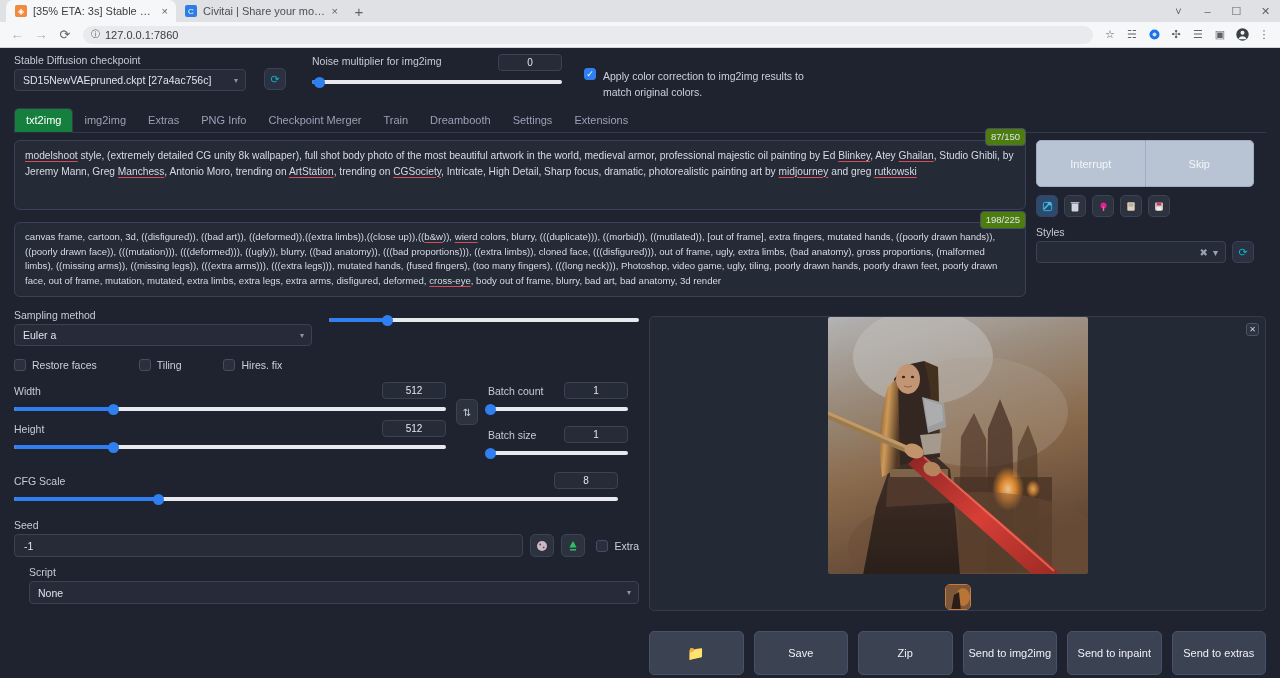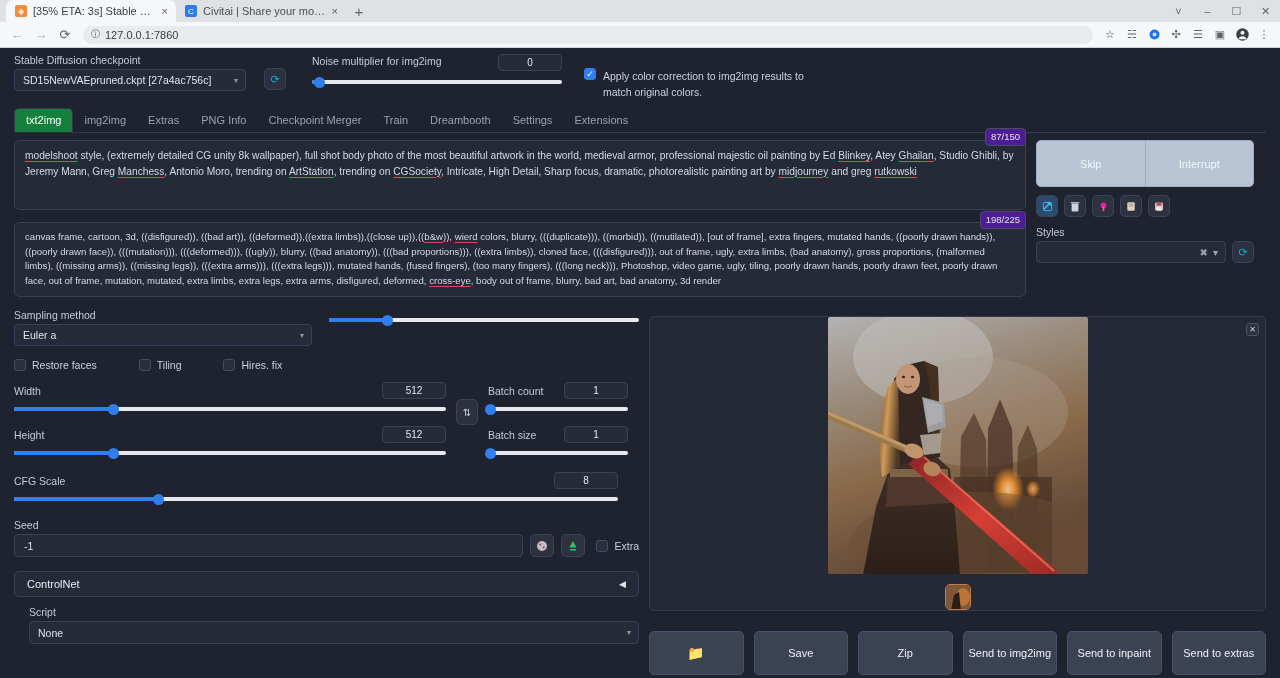--- a/index.html
+++ b/index.html
@@ -134,7 +134,7 @@
   .ta.neg { height:75px; font-size:9.6px; margin-top:12px; }
   .counter {
     position:absolute; right:-1px; top:-13px;
-    background:#4c1d95; border:1px solid #474e66; border-radius:4px;
+    background:#4d7c0f; border:1px solid #474e66; border-radius:4px;
     font-size:9.5px; color:#dfe3ee; padding:1px 5px;
   }
   .counter.neg { top:-12px; }

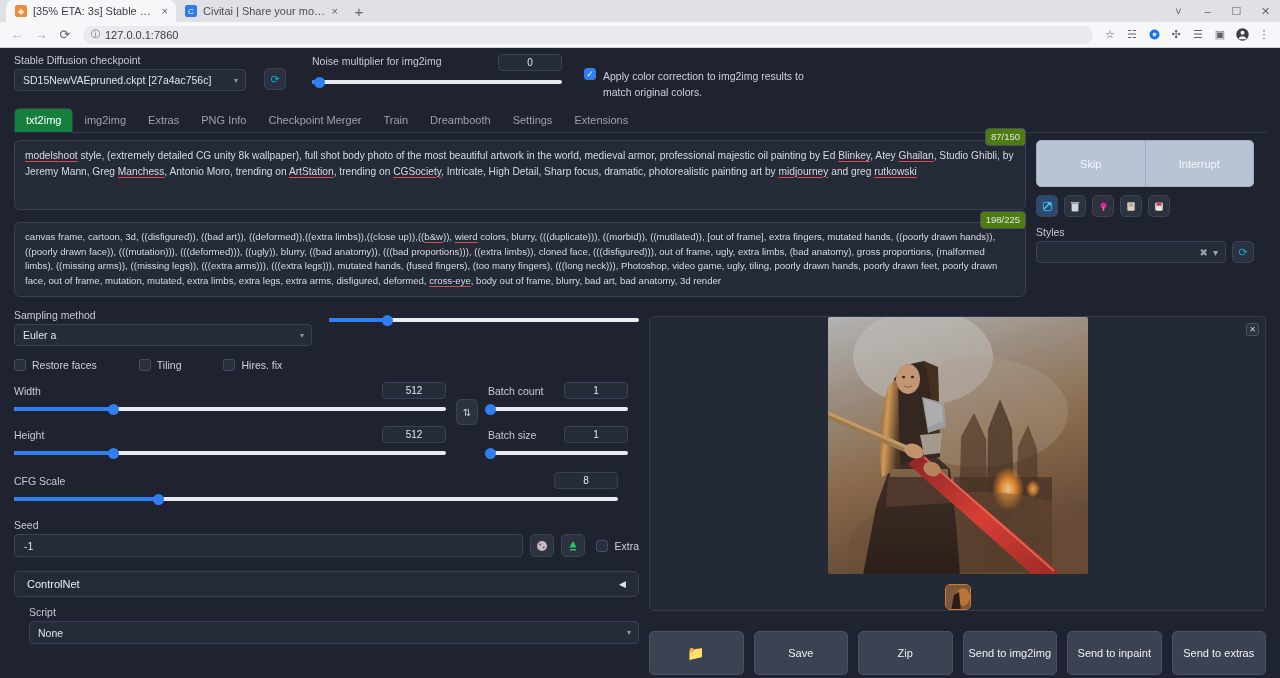--- a/index.html
+++ b/index.html
@@ -368,8 +368,8 @@
 
     <div class="rightpanel">
       <div class="genbtns">
+        <div class="bigbtn">Interrupt</div>
         <div class="bigbtn">Skip</div>
-        <div class="bigbtn">Interrupt</div>
       </div>
       <div class="minirow">
         <div class="minibtn b1">

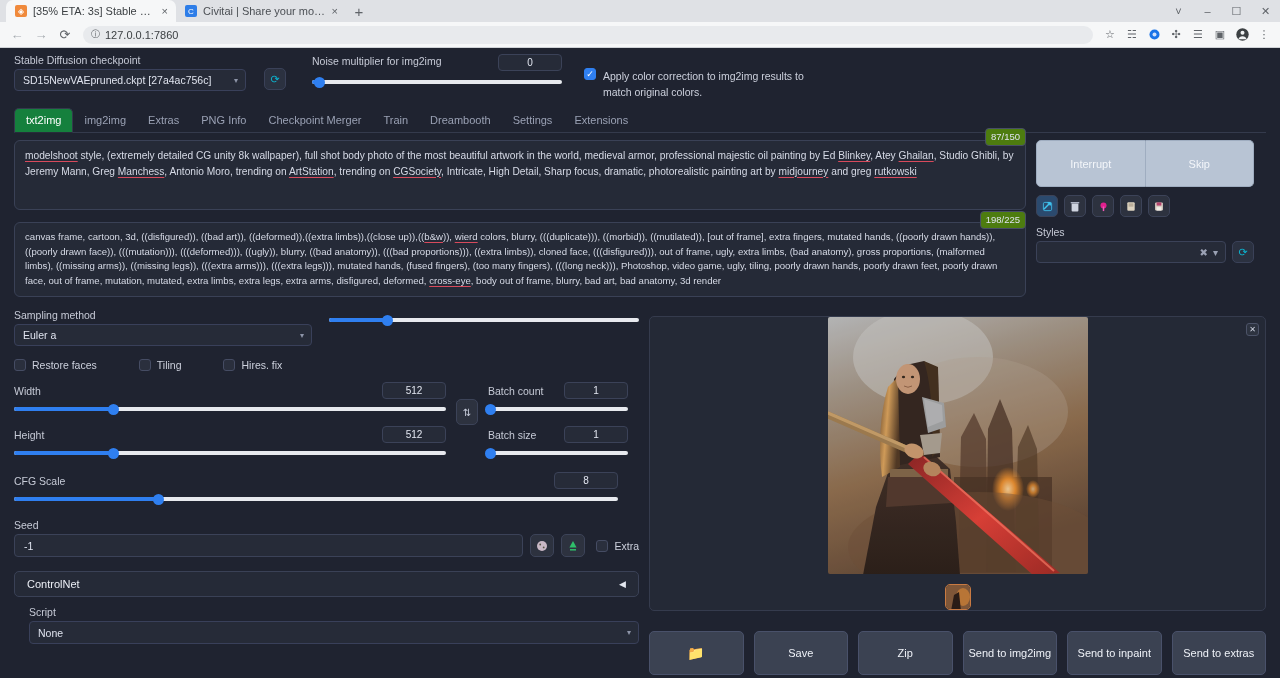--- a/index.html
+++ b/index.html
@@ -468,7 +468,7 @@
                 <div class="knob" id="width-knob" style="left: calc(23% - 5.5px);"></div>
             </div>
           </div>
-          <div style="margin-top:10px;">
+          <div style="margin-top:4px;">
             <div class="headline">
               <span class="lbl">Height</span>
               <span class="numbox">512</span>

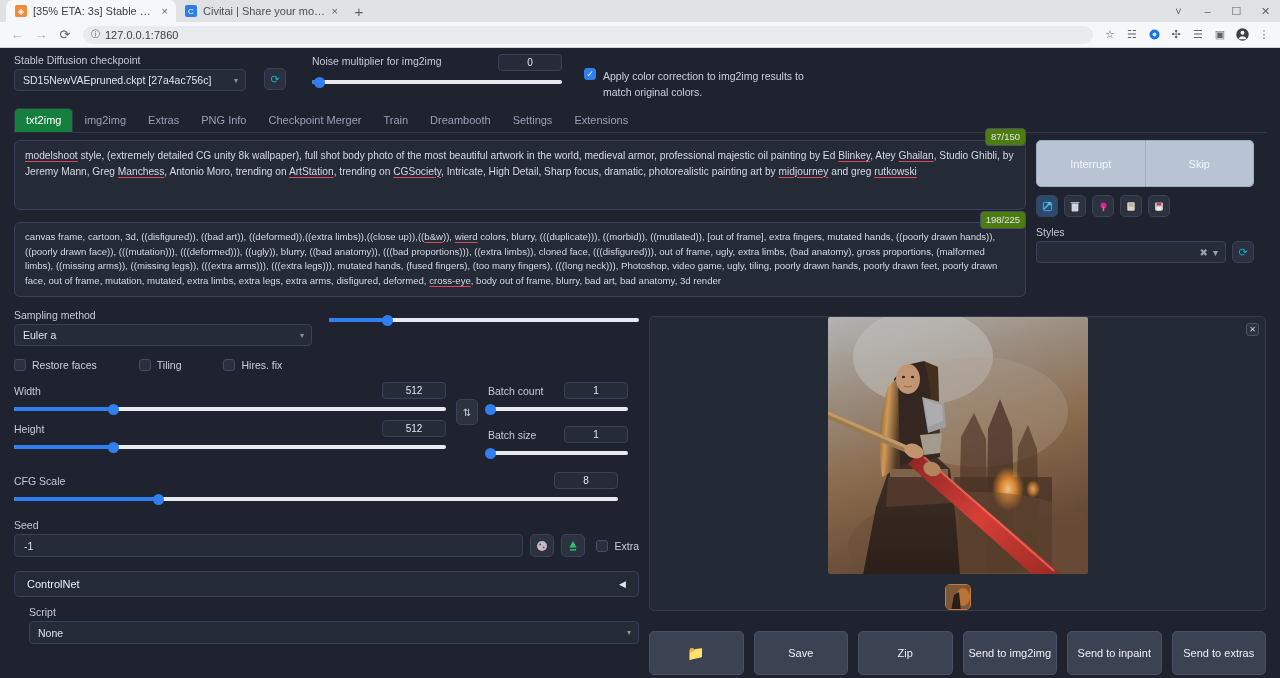--- a/index.html
+++ b/index.html
@@ -545,10 +545,6 @@
         </div>
       </div>
 
-      <div class="accordion">
-        <span>ControlNet</span>
-        <span class="arr">◀</span>
-      </div>
 
       <div class="script-block">
         <div class="lbl">Script</div>

